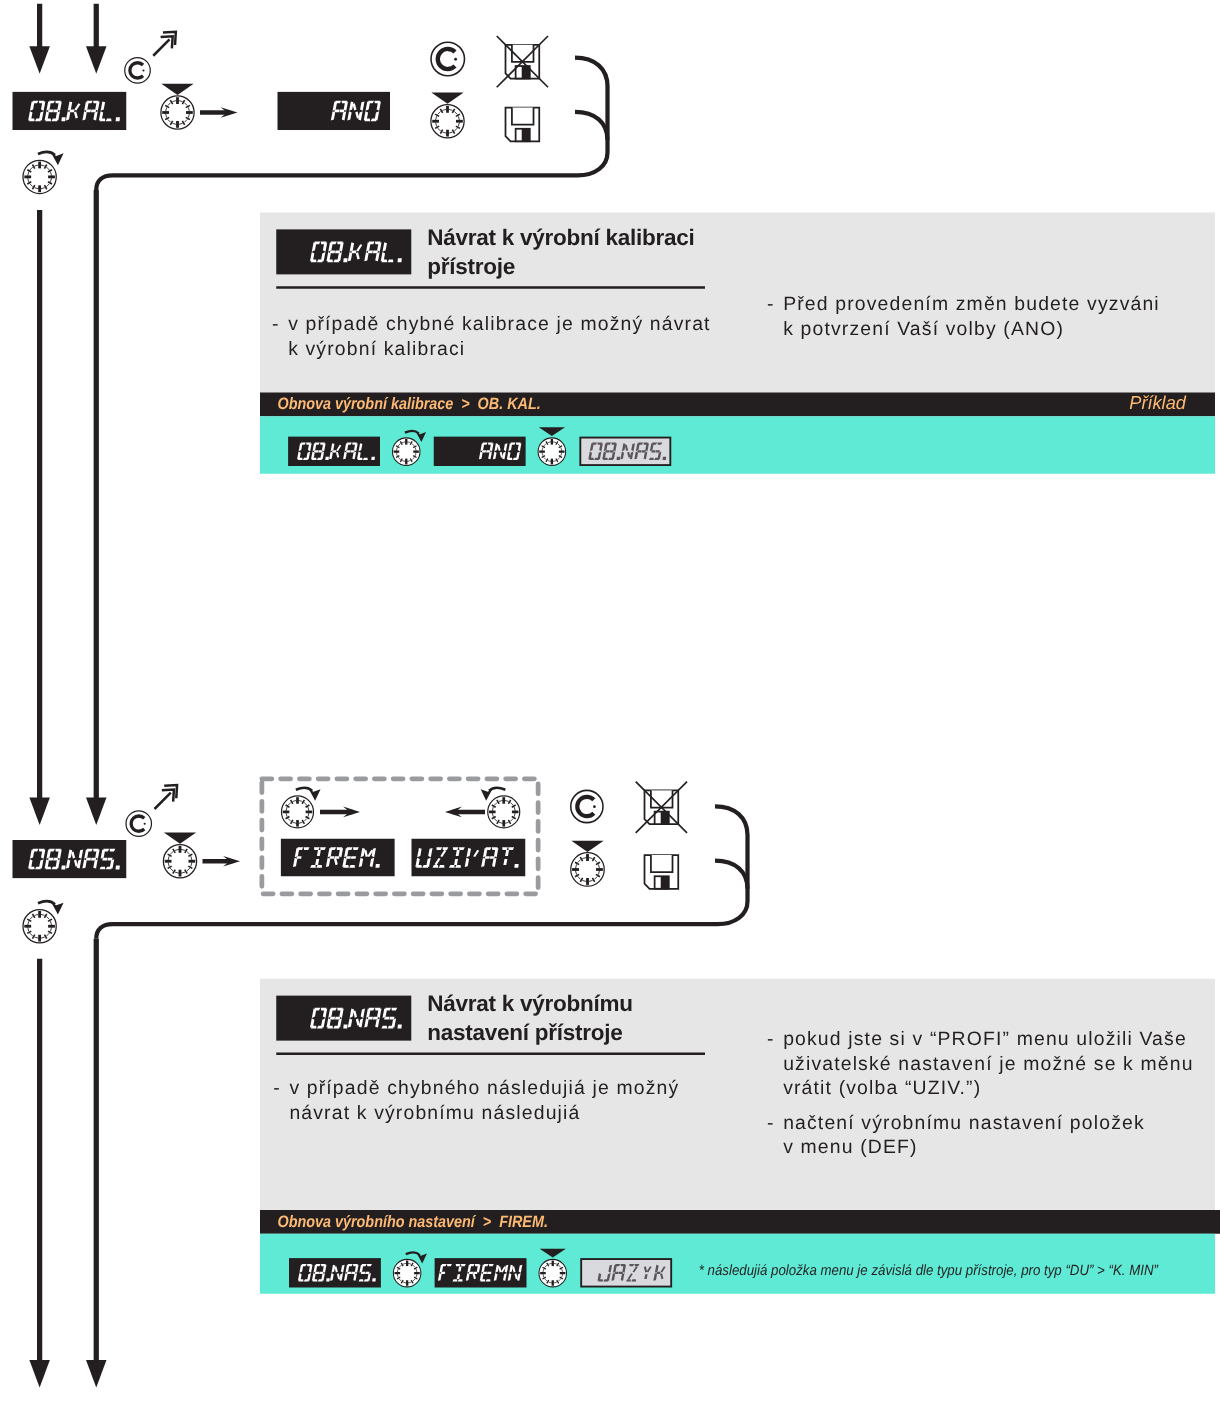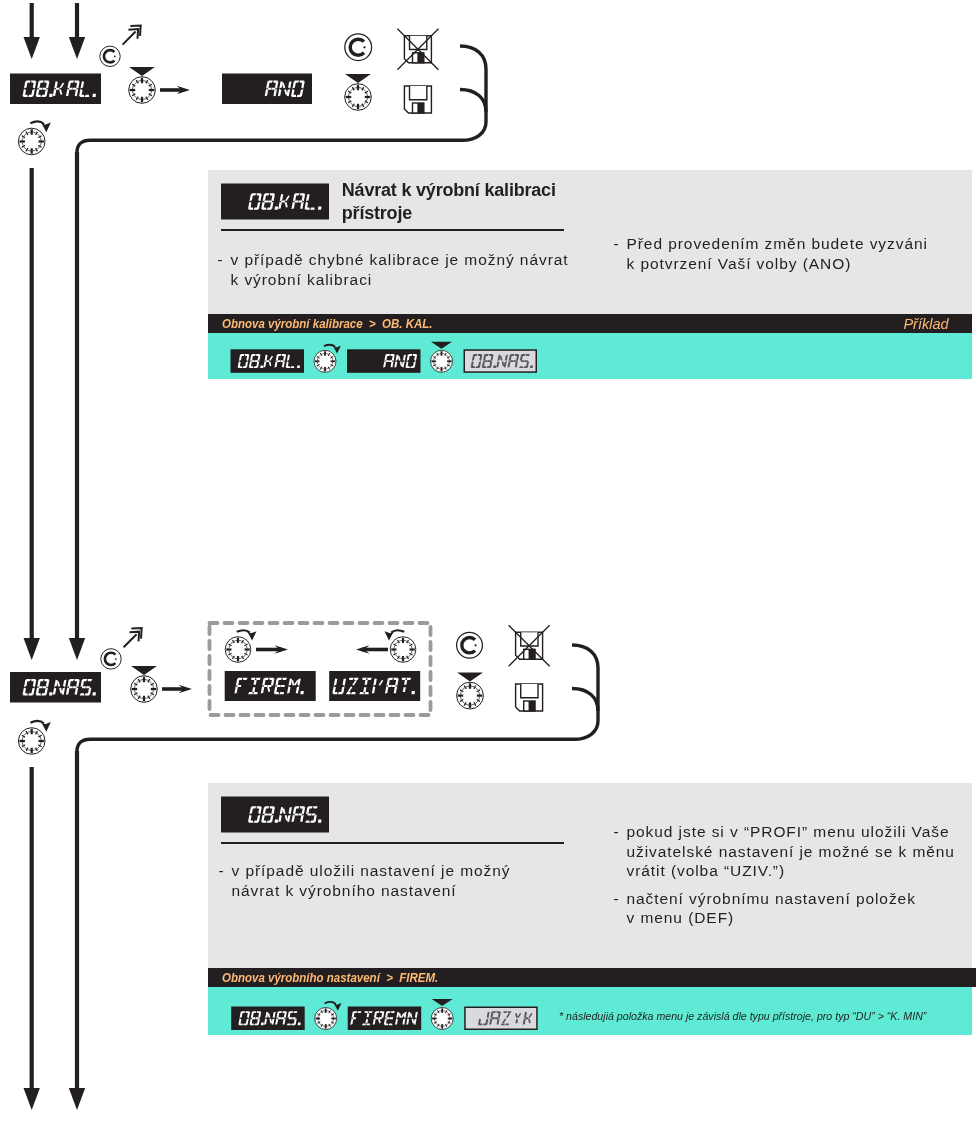--- a/index.html
+++ b/index.html
@@ -981,6 +981,10 @@
           </g>
         </g>
       </svg>
+      <div class="panel-title" style="left: 133.8px; top: 9px;">
+        <div>Návrat k výrobnímu</div>
+        <div>nastavení přístroje</div>
+      </div>
       <div class="hdr-rule" style="left: 13px; top: 58.8px; width: 343px;"></div>
       <div class="bullets" style="left: 10.5px; top: 78px;">
         <div class="row">

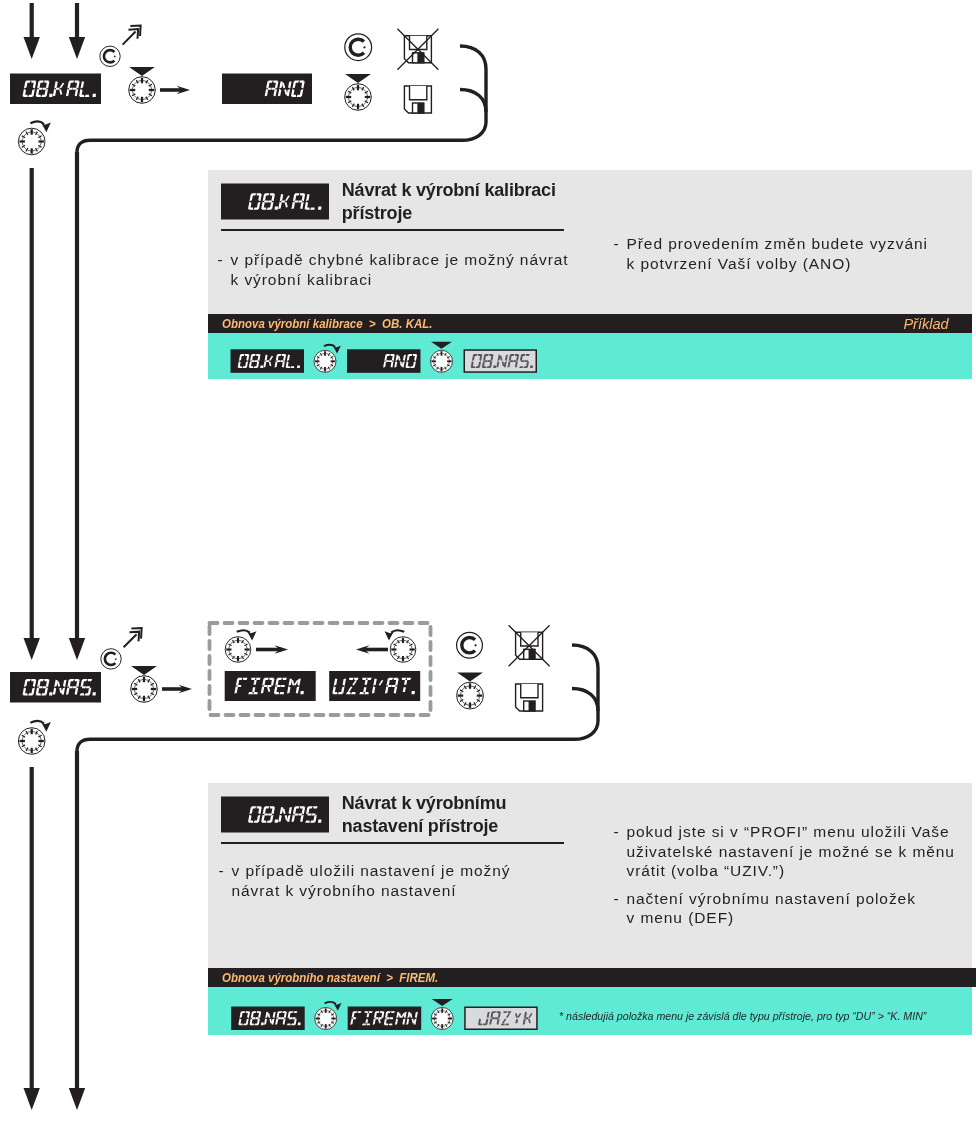--- a/index.html
+++ b/index.html
@@ -989,7 +989,7 @@
       <div class="bullets" style="left: 10.5px; top: 78px;">
         <div class="row">
           <span class="dash">-</span>
-          <span>v případě uložili nastavení je možný</span>
+          <span>v případě chybného následujiá je možný</span>
         </div>
         <div class="row">
           <span class="dash"></span>

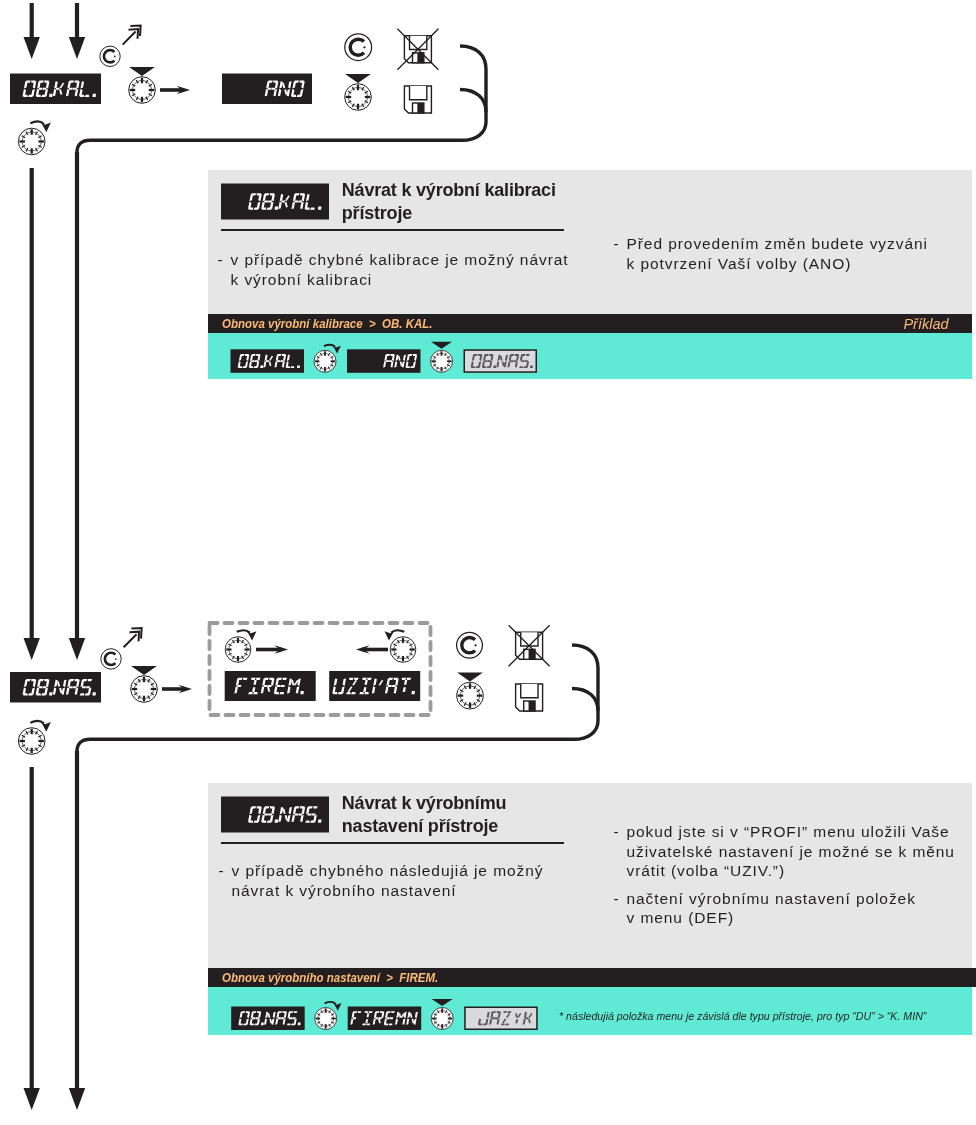--- a/index.html
+++ b/index.html
@@ -993,7 +993,7 @@
         </div>
         <div class="row">
           <span class="dash"></span>
-          <span>návrat k výrobního nastavení</span>
+          <span>návrat k výrobnímu následujiá</span>
         </div>
       </div>
       <div class="bullets" style="left: 405.5px; top: 39px;">

